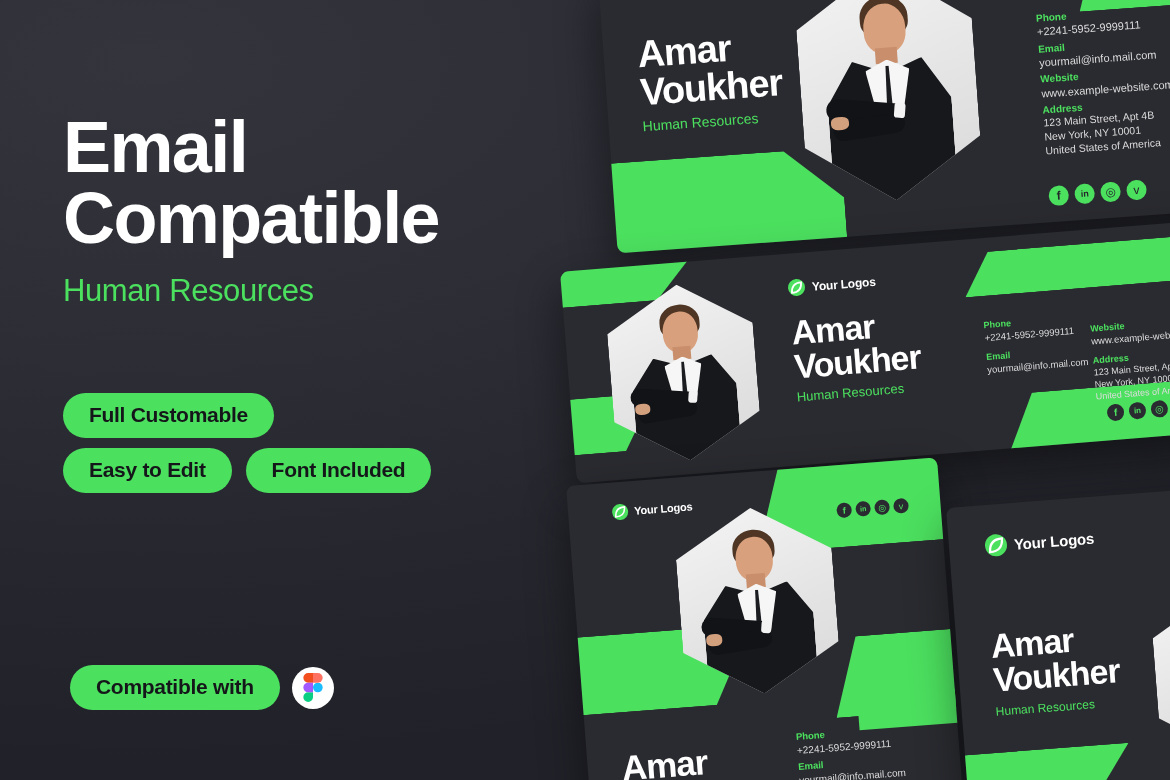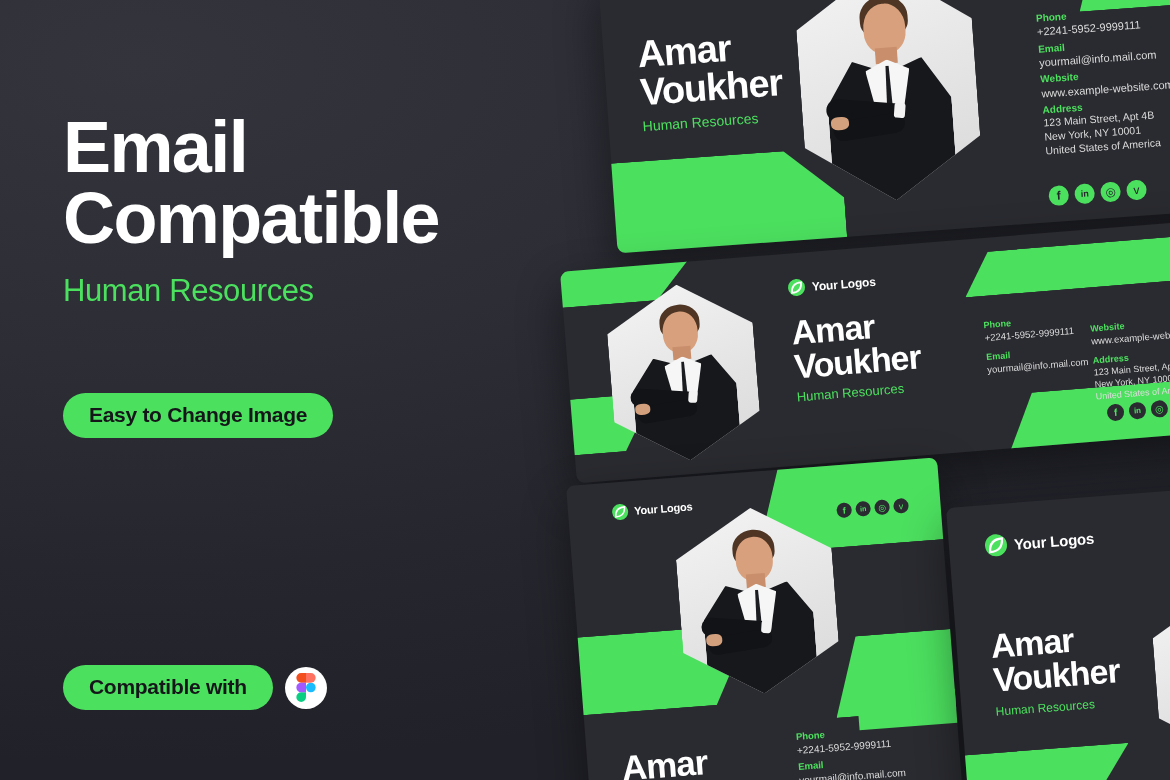--- a/index.html
+++ b/index.html
@@ -193,6 +193,9 @@
 
   <div class="pills">
     <div class="pill-row">
+      <span class="pill">Full Customable</span>
+    </div>
+    <div class="pill-row">
       <span class="pill">Easy to Change Image</span>
     </div>
   </div>

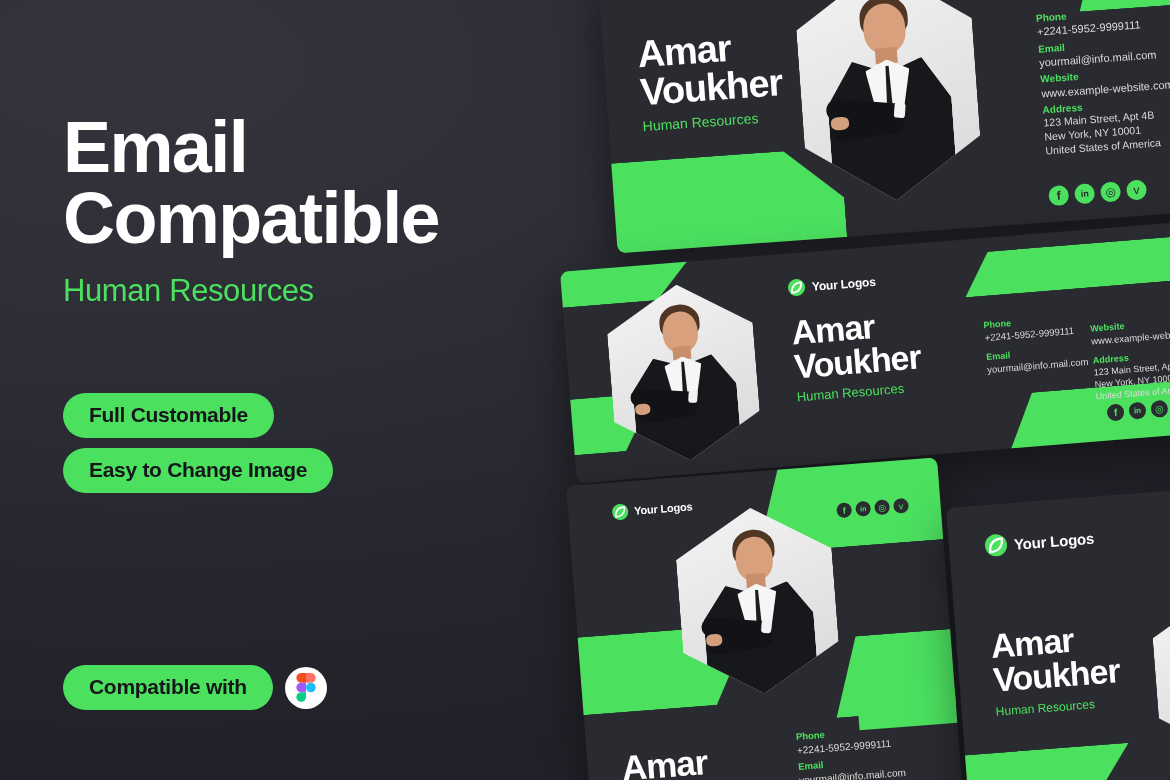--- a/index.html
+++ b/index.html
@@ -196,6 +196,10 @@
       <span class="pill">Full Customable</span>
     </div>
     <div class="pill-row">
+      <span class="pill">Easy to Edit</span>
+      <span class="pill">Font Included</span>
+    </div>
+    <div class="pill-row">
       <span class="pill">Easy to Change Image</span>
     </div>
   </div>

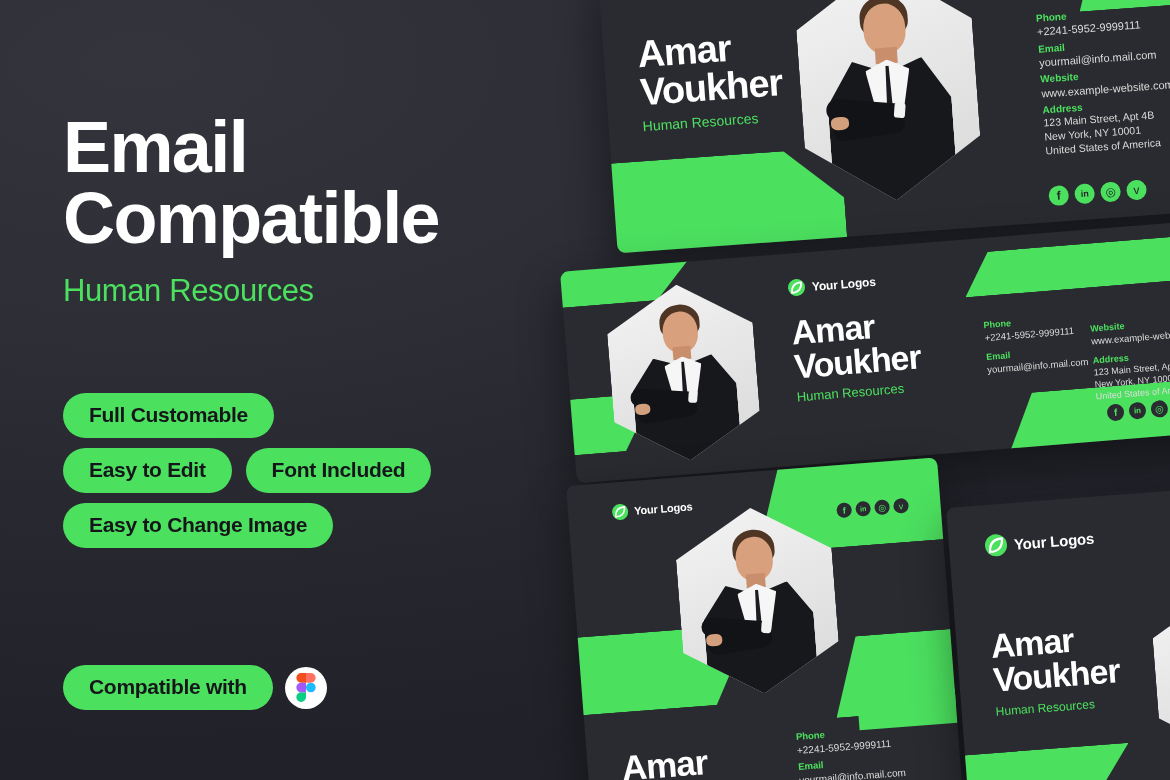--- a/index.html
+++ b/index.html
@@ -199,9 +199,6 @@
       <span class="pill">Easy to Edit</span>
       <span class="pill">Font Included</span>
     </div>
-    <div class="pill-row">
-      <span class="pill">Easy to Change Image</span>
-    </div>
   </div>
 
   <div class="compat-row">

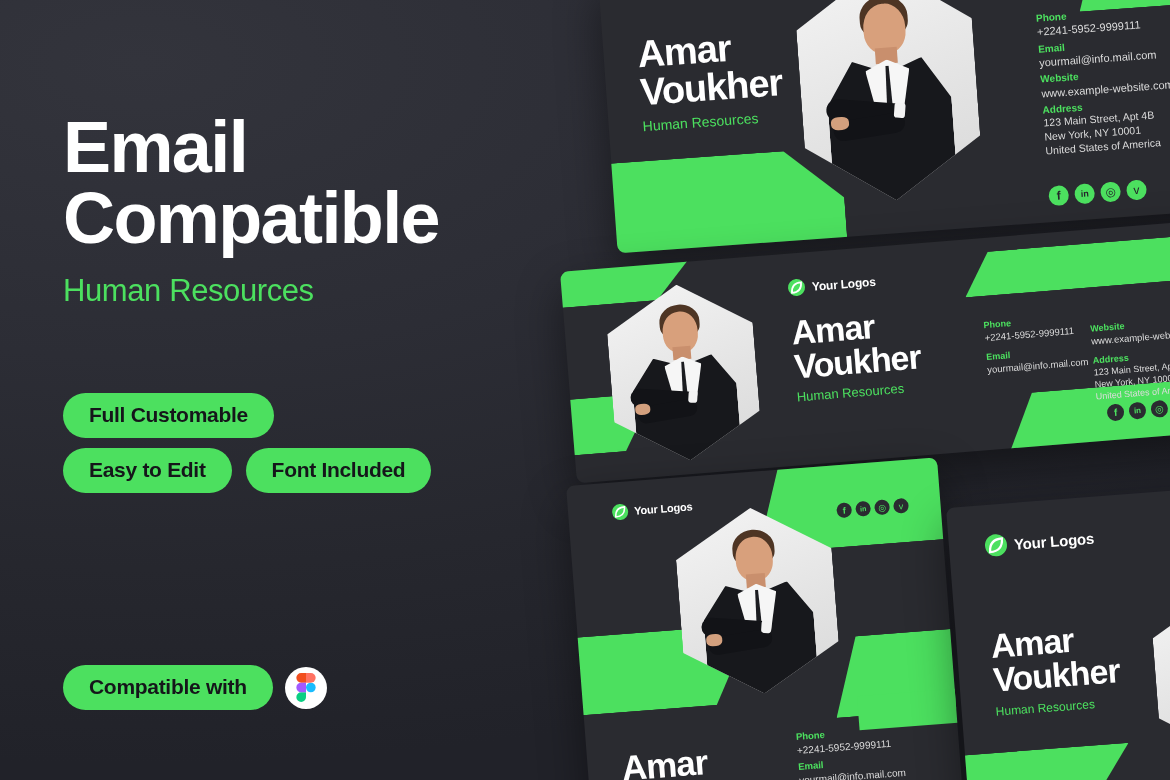--- a/index.html
+++ b/index.html
@@ -61,7 +61,7 @@
   }
   .compat-row {
     position: absolute;
-    left: 63px; top: 665px;
+    left: 70px; top: 665px;
     display: flex;
     align-items: center;
     gap: 12px;

